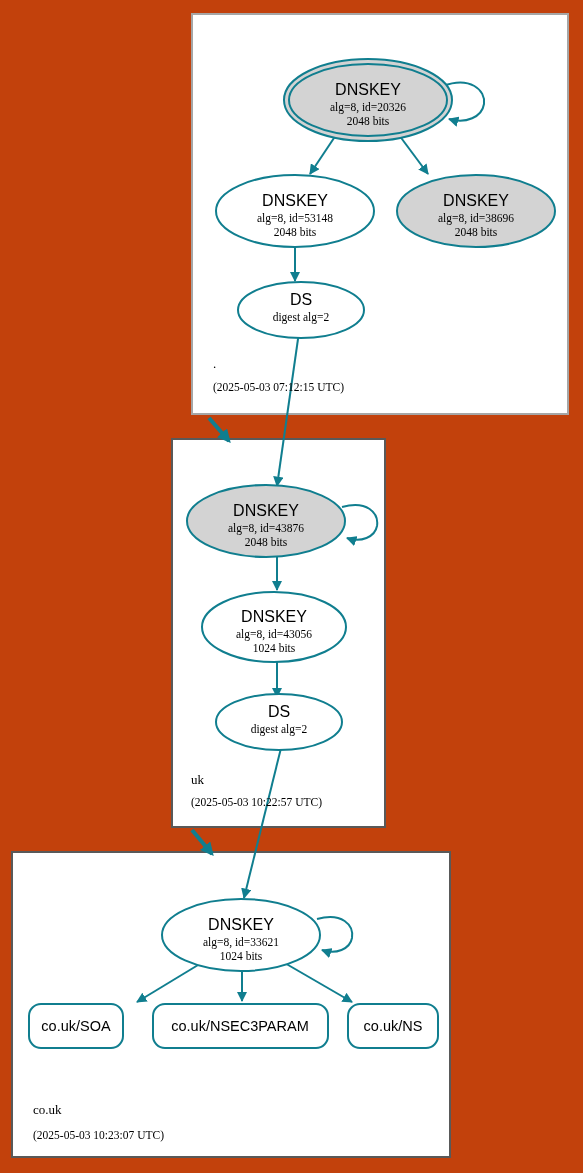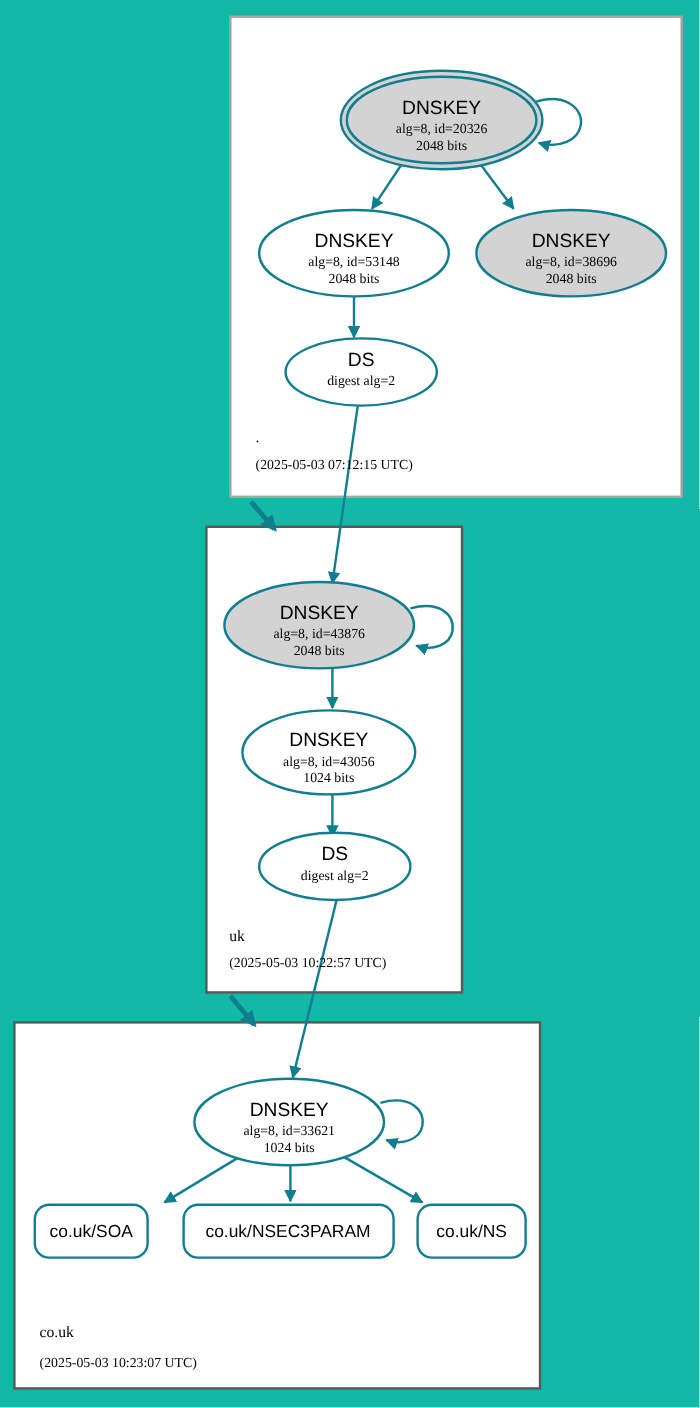--- a/index.html
+++ b/index.html
@@ -16,7 +16,7 @@
     position: relative;
     width: 583px;
     height: 1173px;
-    background: #14b8a6;
+    background: #c2410c;
     overflow: hidden;
   }
   #graph {

